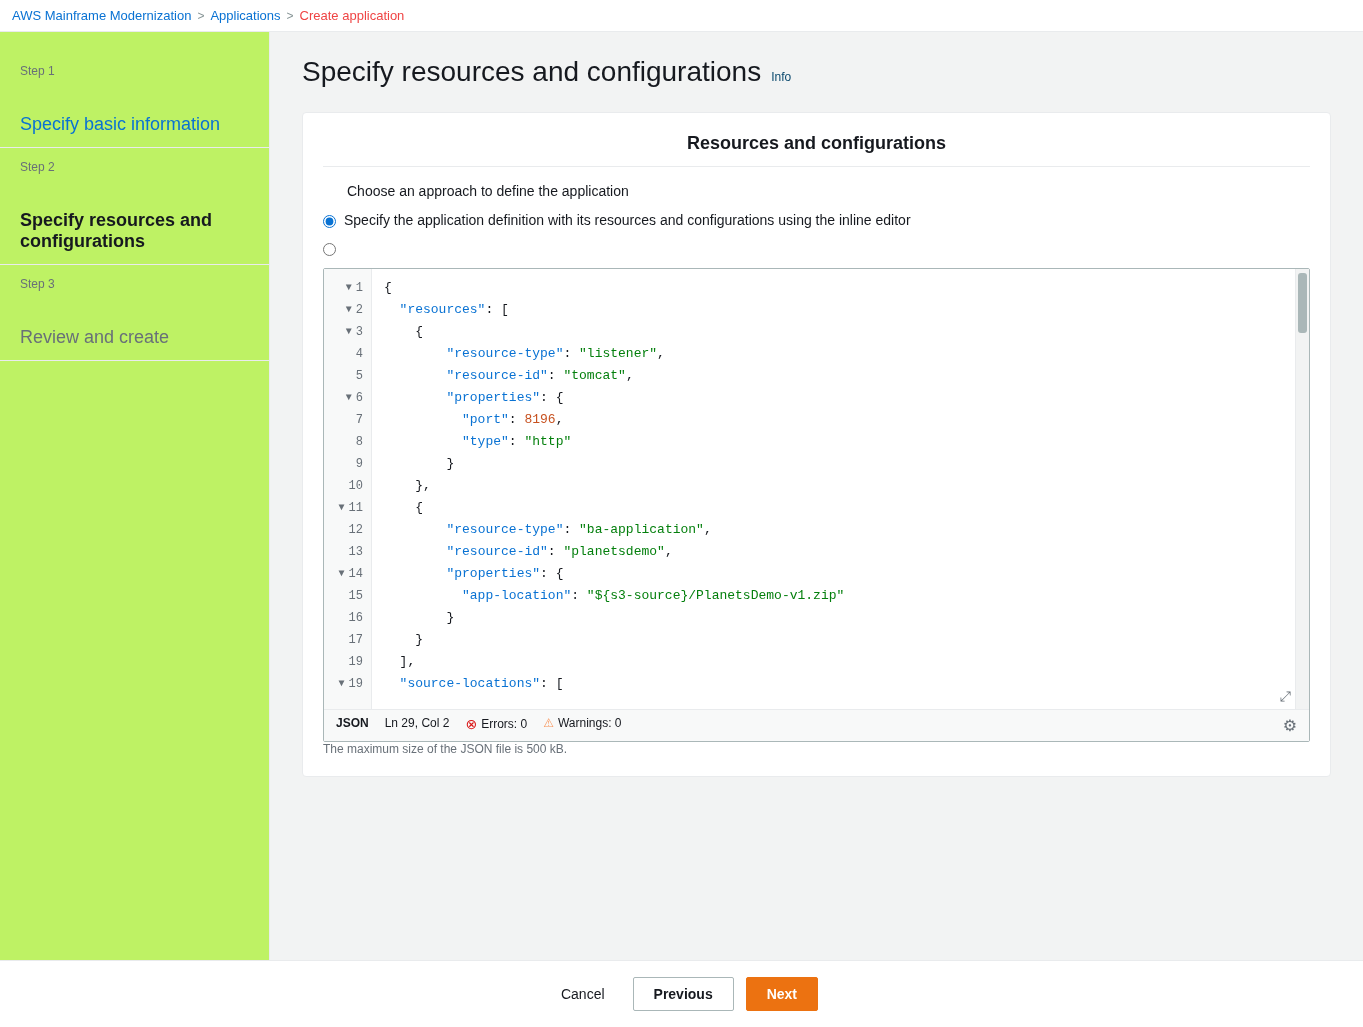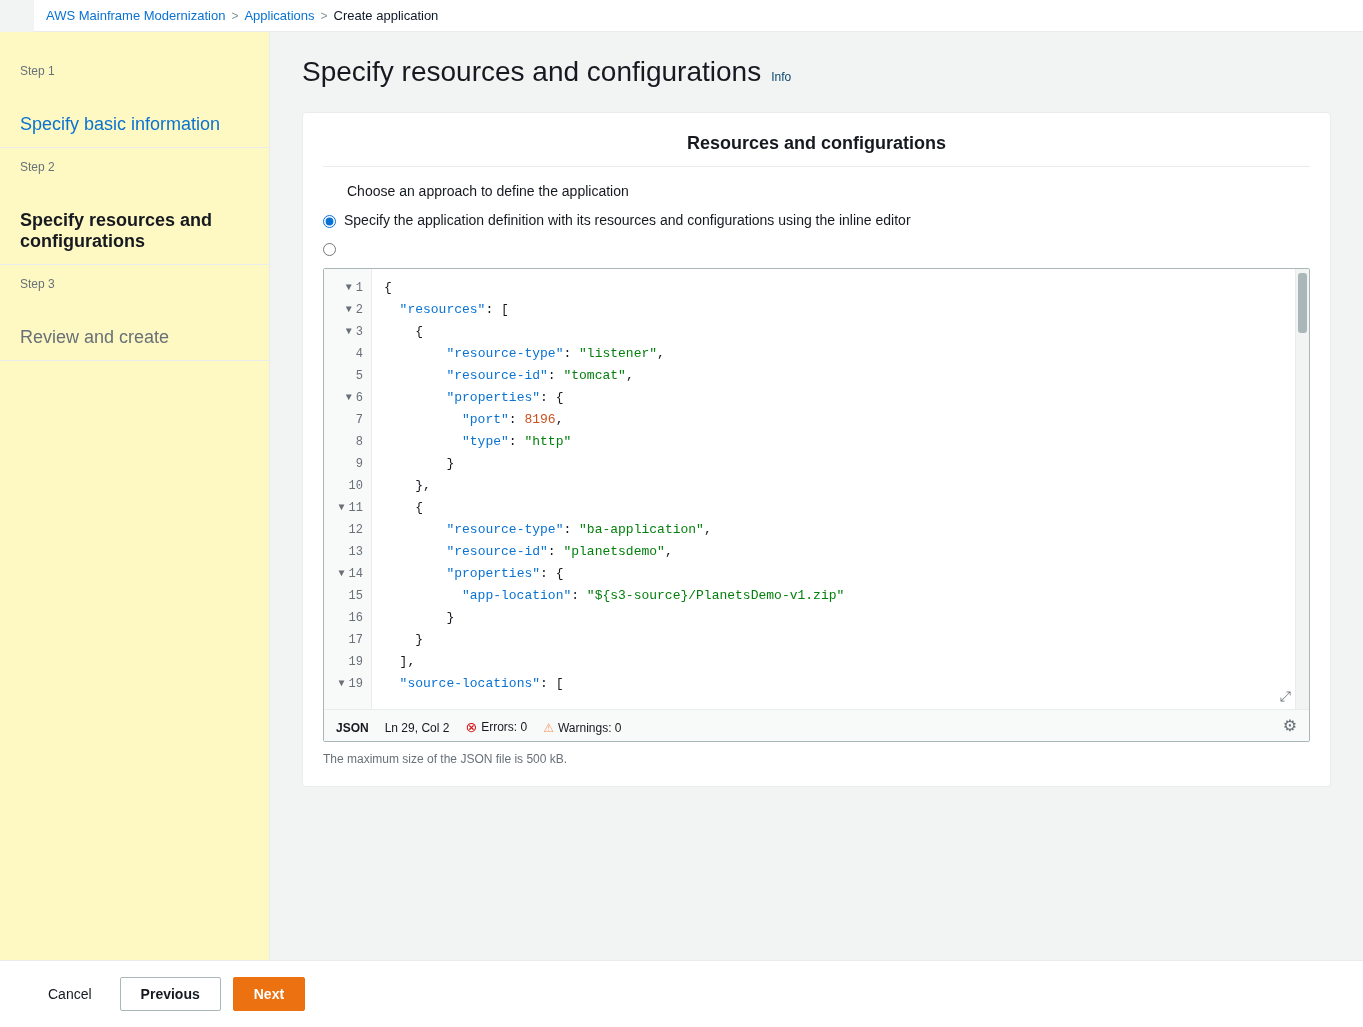--- a/index.html
+++ b/index.html
@@ -25,7 +25,6 @@
       gap: 6px;
       font-size: 13px;
       flex-shrink: 0;
-      margin-left: 34px;
     }
     .breadcrumb-link {
       color: #0972d3;

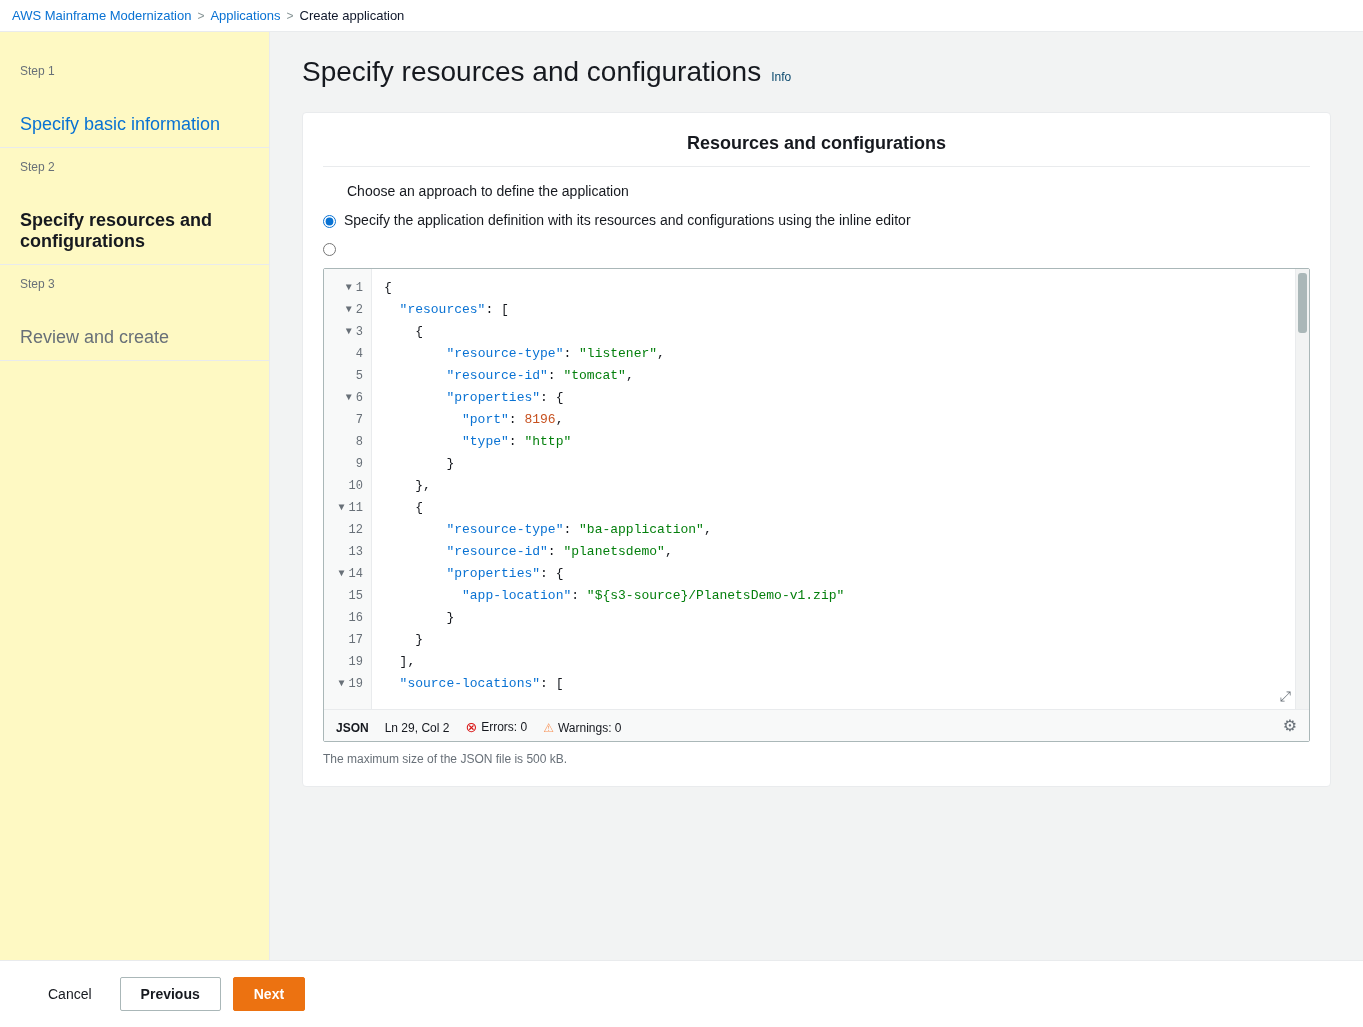--- a/index.html
+++ b/index.html
@@ -36,7 +36,7 @@
       font-size: 12px;
     }
     .breadcrumb-current {
-      color: #0f172a;
+      color: #ef4444;
       text-align: right;
     }
 

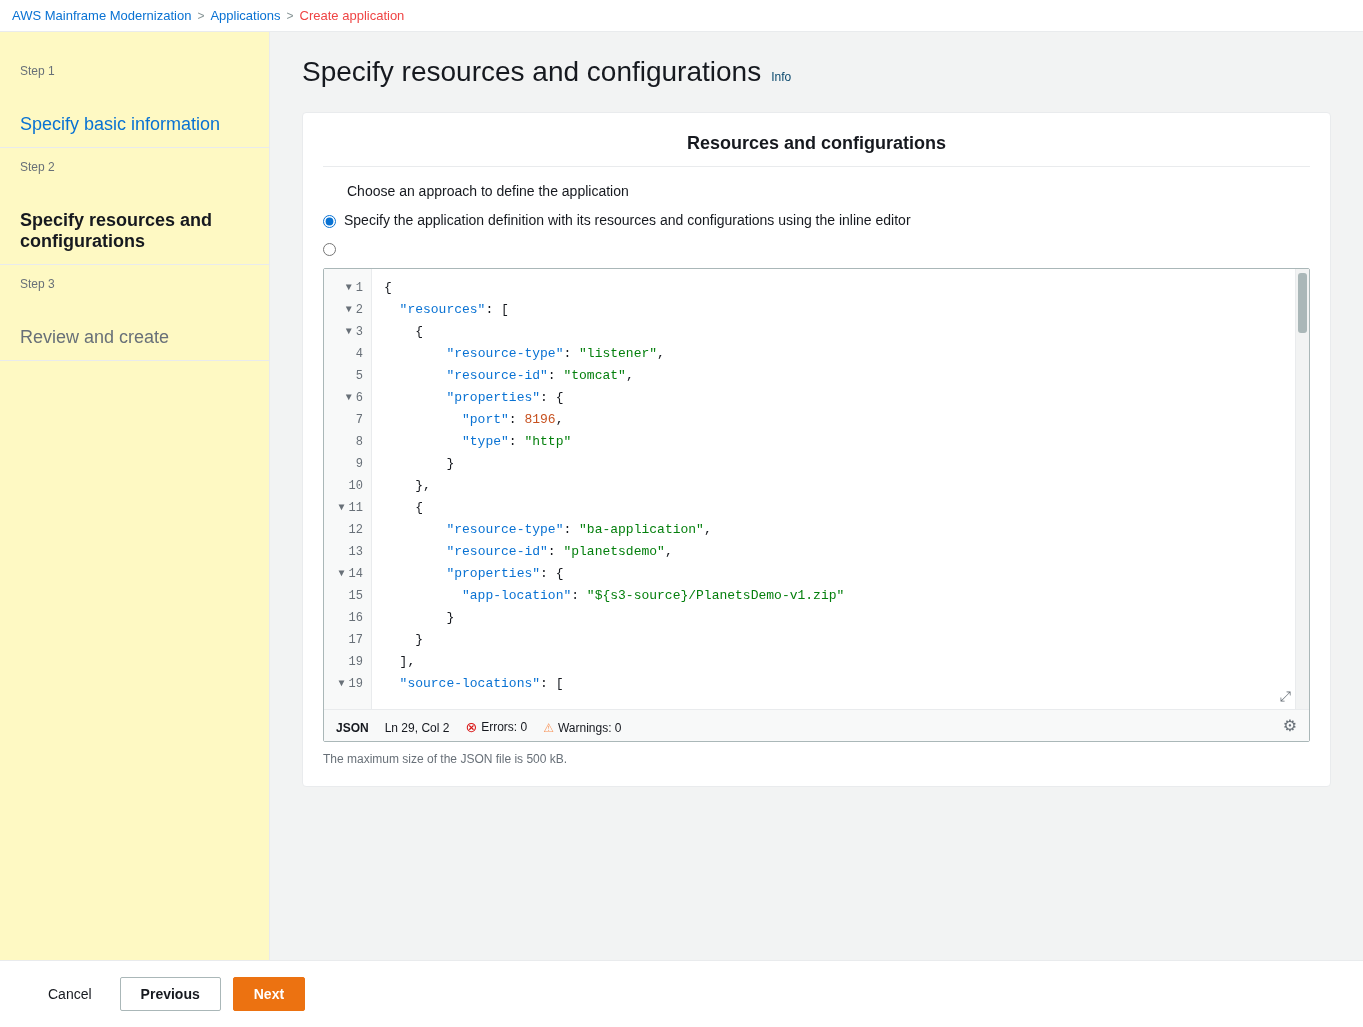--- a/index.html
+++ b/index.html
@@ -50,7 +50,7 @@
     
     .sidebar {
       width: 270px;
-      background: #fef9c3;
+      background: #bef264;
       border-right: 1px solid #e9ebed;
       padding: 20px 0;
       flex-shrink: 0;

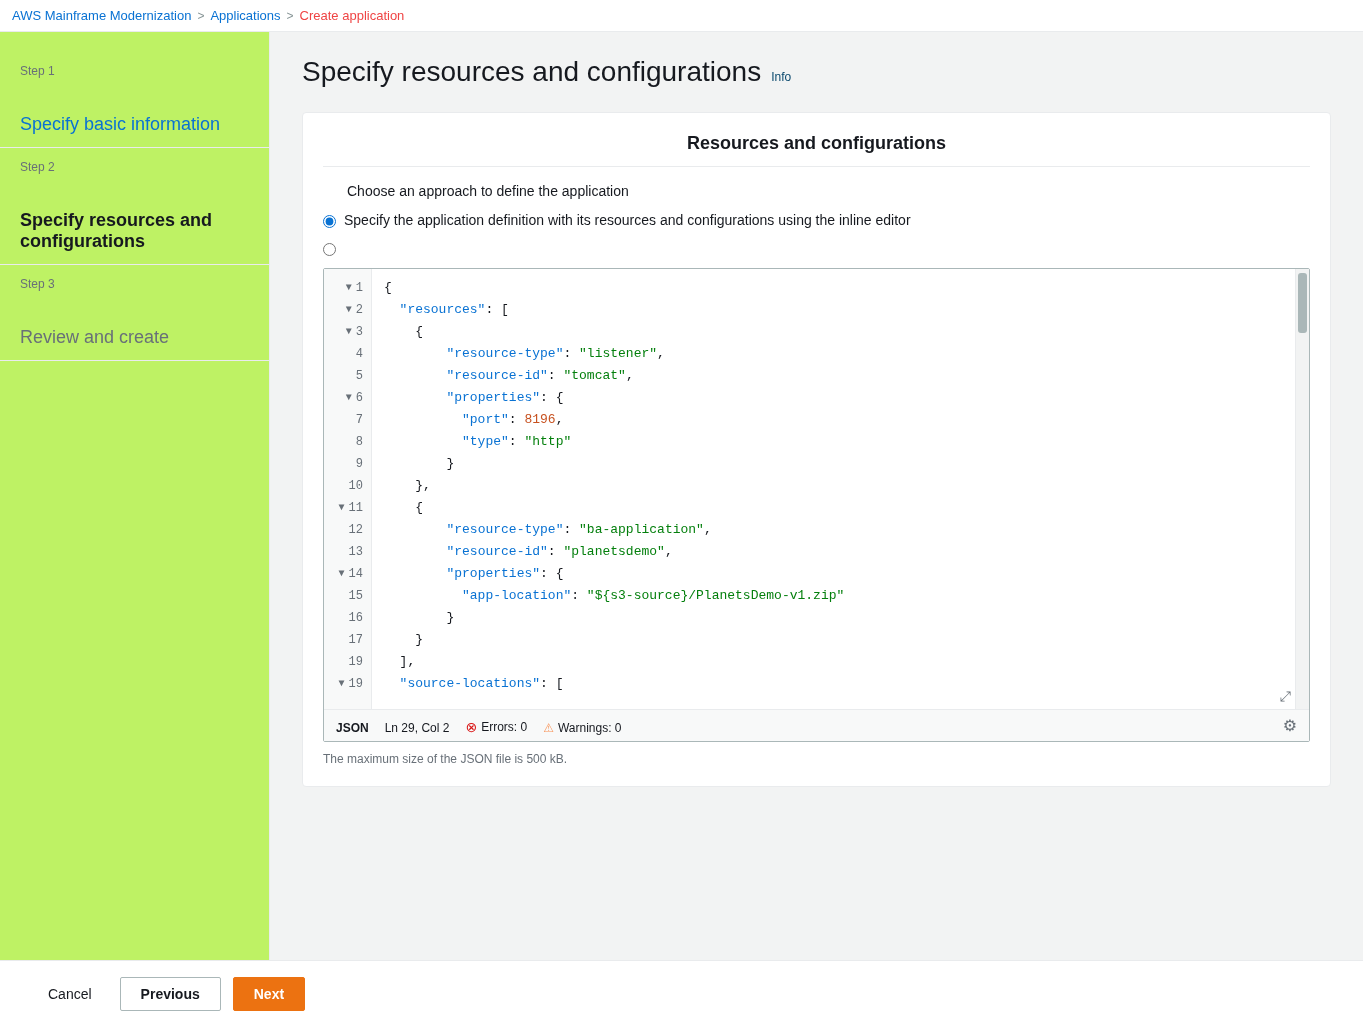--- a/index.html
+++ b/index.html
@@ -240,7 +240,7 @@
     
     .editor-statusbar {
       display: flex;
-      align-items: flex-end;
+      align-items: flex-start;
       gap: 16px;
       padding: 6px 12px;
       background: #f8f9f9;

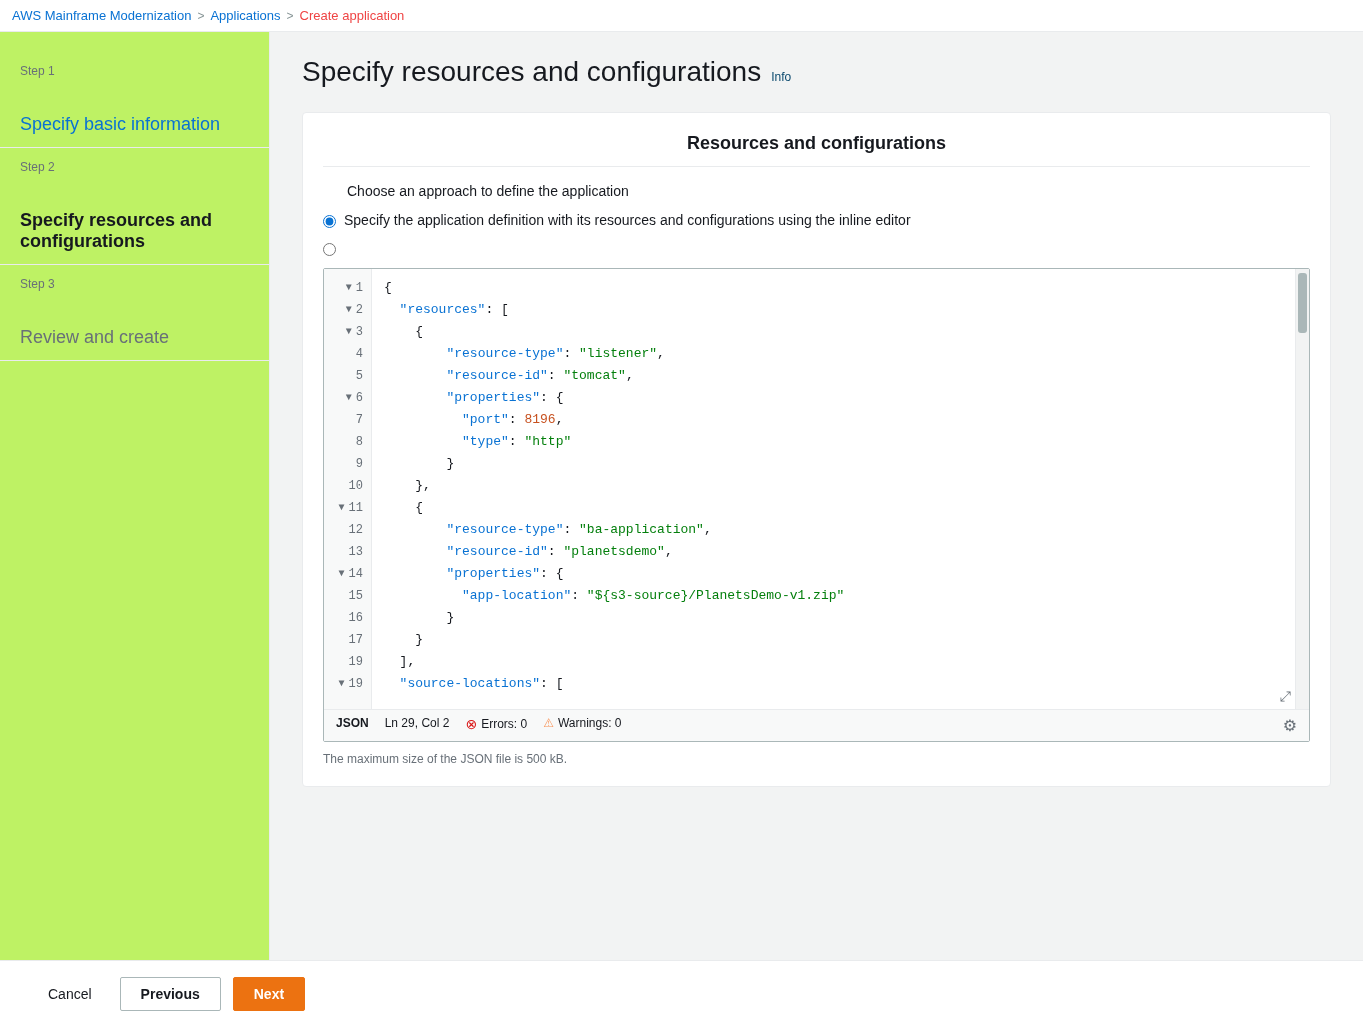--- a/index.html
+++ b/index.html
@@ -274,7 +274,6 @@
     .max-size-note {
       font-size: 12px;
       color: #687078;
-      margin-top: 10px;
     }
 
     

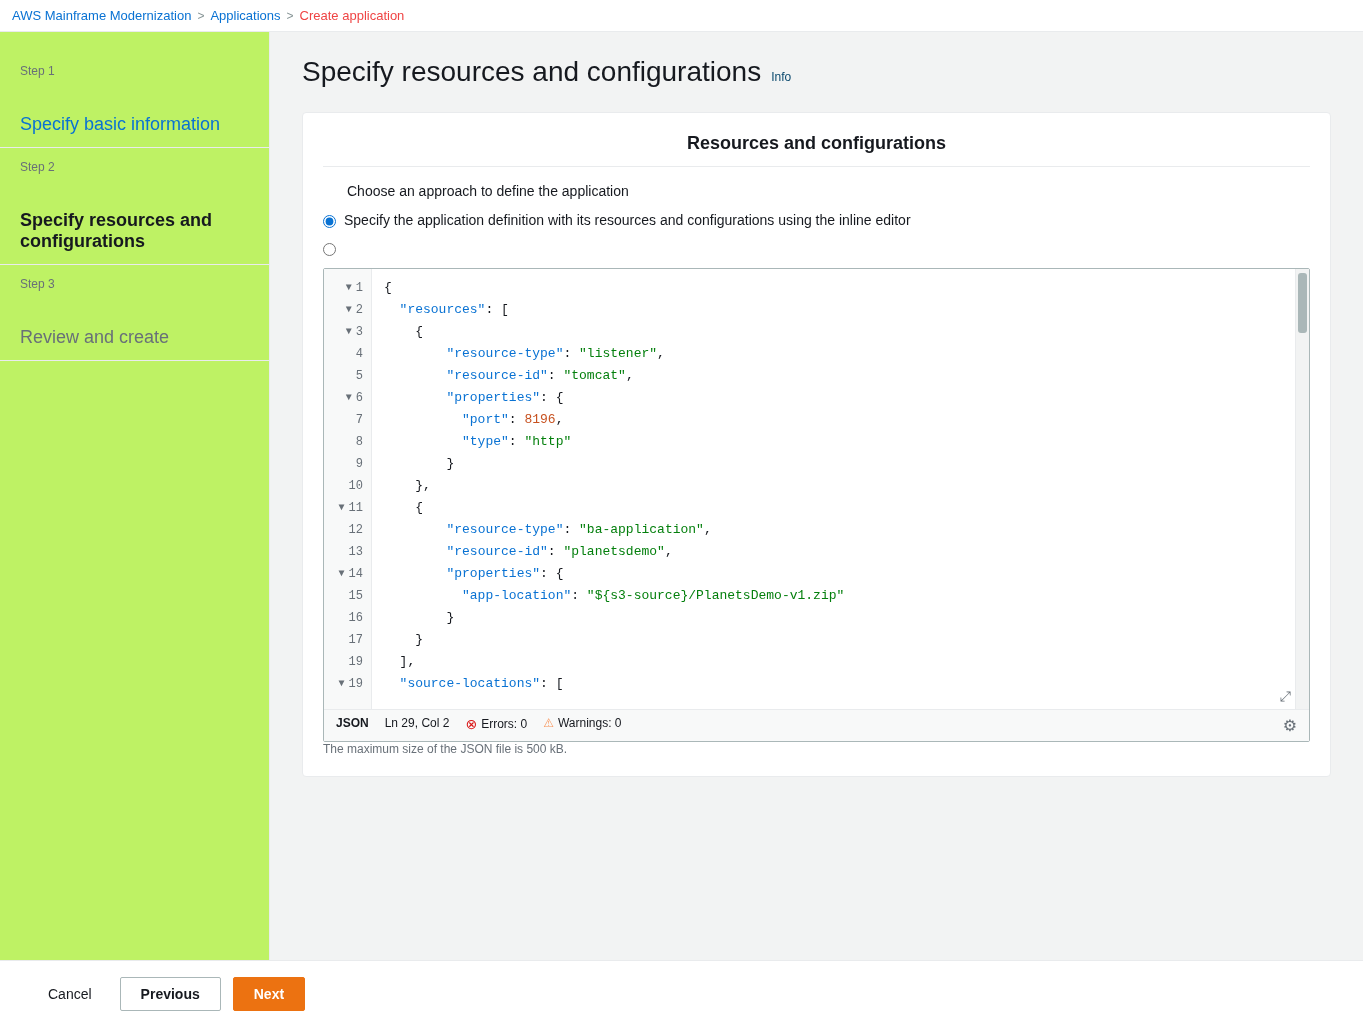--- a/index.html
+++ b/index.html
@@ -280,10 +280,10 @@
     .page-footer {
       background: #fff;
       border-top: 1px solid #e9ebed;
-      padding: 16px 32px;
-      display: flex;
-      align-items: center;
-      justify-content: flex-start;
+      padding: 16px 48px;
+      display: flex;
+      align-items: center;
+      justify-content: center;
       gap: 12px;
       flex-shrink: 0;
     }

